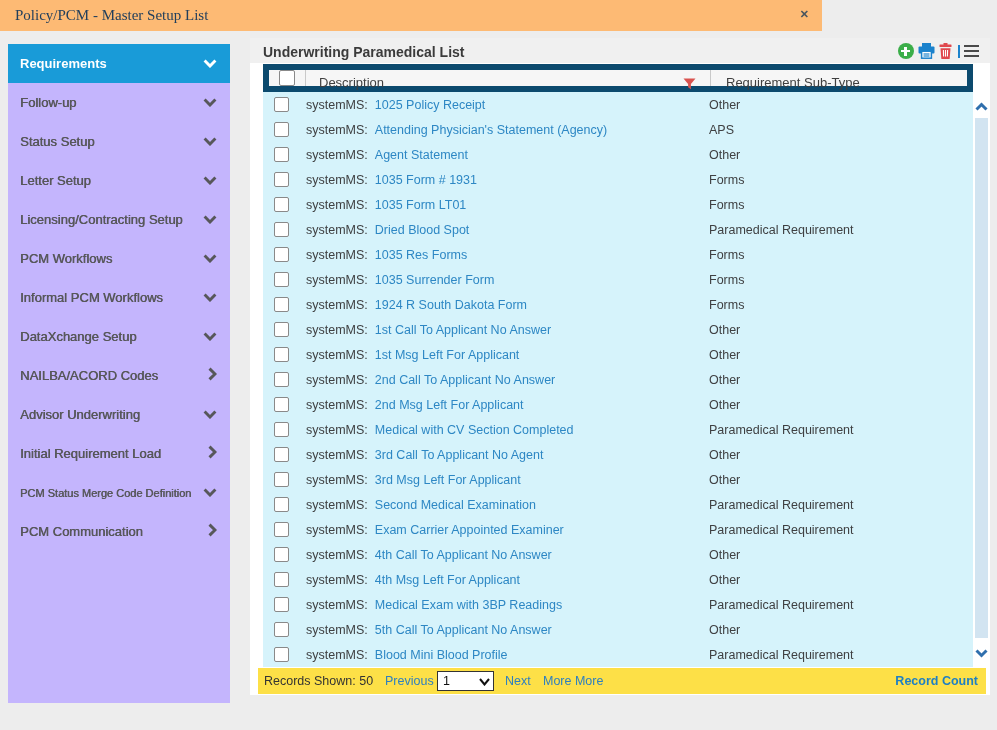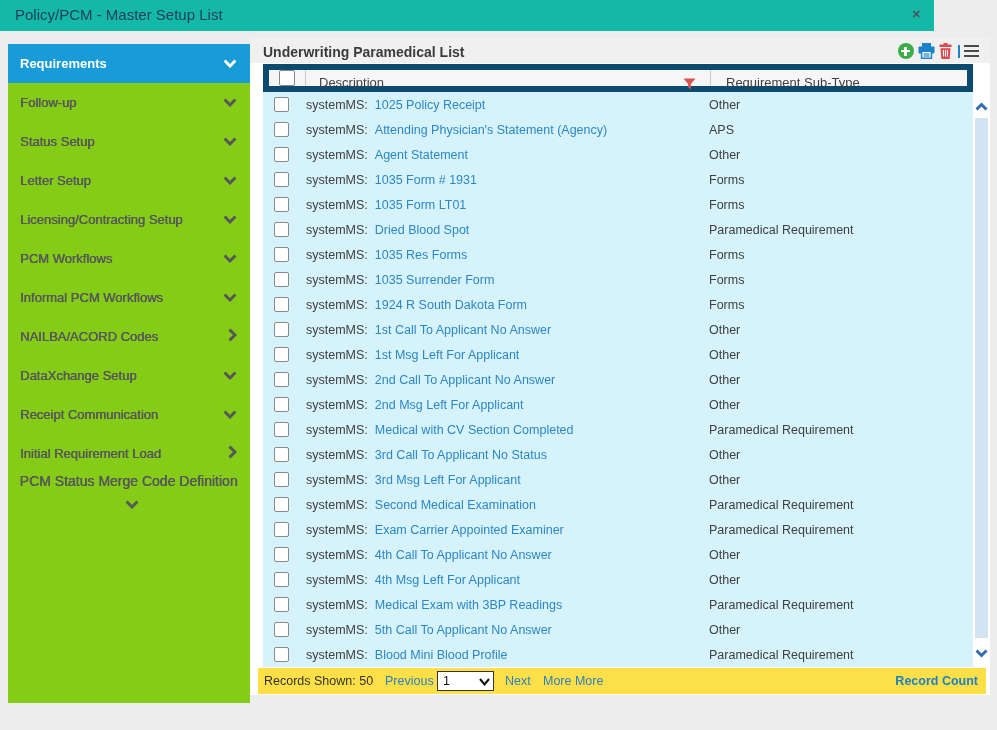--- a/index.html
+++ b/index.html
@@ -5,7 +5,7 @@
   * { margin:0; padding:0; box-sizing:border-box; }
   html,body { width:997px; height:730px; }
   body { background:#ededed; font-family:"Liberation Sans",sans-serif; position:relative; overflow:hidden; }
-  .titlebar { position:absolute; left:0; top:0; width:934px; height:31px; background:#14b8a6; }
+  .titlebar { position:absolute; left:0; top:0; width:822px; height:31px; background:#fdba74;font-family:Liberation Serif, serif; }
   .titlebar .t { position:absolute; left:15px; top:0; line-height:30px; font-size:15px; color:#223f5c; }
   .titlebar .x { position:absolute; right:13px; top:9px; font-size:11px; color:#49565f; font-weight:bold; line-height:1; cursor:pointer; }
 

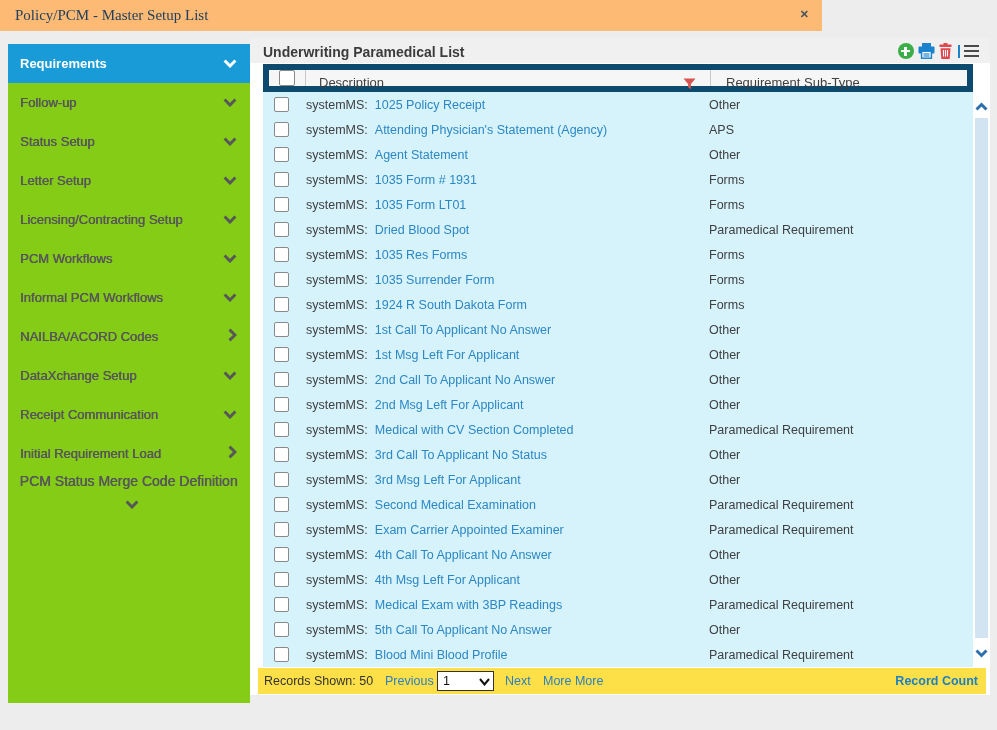--- a/index.html
+++ b/index.html
@@ -9,7 +9,7 @@
   .titlebar .t { position:absolute; left:15px; top:0; line-height:30px; font-size:15px; color:#223f5c; }
   .titlebar .x { position:absolute; right:13px; top:9px; font-size:11px; color:#49565f; font-weight:bold; line-height:1; cursor:pointer; }
 
-  .sidebar { position:absolute; left:8px; top:44px; width:242px; height:659px; background:#84cc16; }
+  .sidebar { position:absolute; left:8px; top:44px; width:222px; height:659px; background:#c4b5fd; }
   .sitem { position:relative; height:39px; display:flex; align-items:center; justify-content:space-between; padding:0 13px 0 12px; font-size:13px; color:#57575a; cursor:pointer; white-space:nowrap; text-shadow:0.5px 0 0 currentColor; }
   .sitem.long { font-size:14px;flex-direction:column; }
   .sitem.active { background:#199bd8; color:#fff; font-weight:bold; text-shadow:none; }

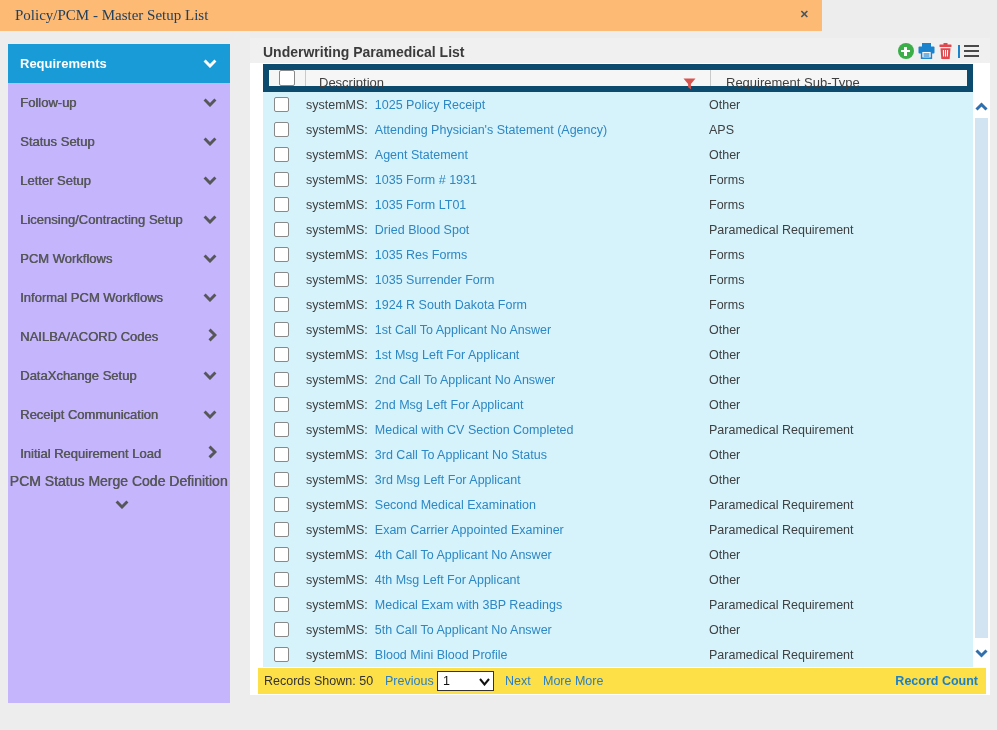--- a/index.html
+++ b/index.html
@@ -110,15 +110,15 @@
         </svg></span>
     </div>
     <div class="sitem">
+      <span>DataXchange Setup</span>
+      <span><svg width="14" height="9" viewBox="0 0 14 9">
+          <path d="M1.6 1.5 L7 7 L12.4 1.5" fill="none" stroke="currentColor" stroke-width="2.9"></path>
+        </svg></span>
+    </div>
+    <div class="sitem">
       <span>NAILBA/ACORD Codes</span>
       <span><svg width="9" height="14" viewBox="0 0 9 14">
           <path d="M1.5 1.6 L7 7 L1.5 12.4" fill="none" stroke="currentColor" stroke-width="2.9"></path>
-        </svg></span>
-    </div>
-    <div class="sitem">
-      <span>DataXchange Setup</span>
-      <span><svg width="14" height="9" viewBox="0 0 14 9">
-          <path d="M1.6 1.5 L7 7 L12.4 1.5" fill="none" stroke="currentColor" stroke-width="2.9"></path>
         </svg></span>
     </div>
     <div class="sitem">

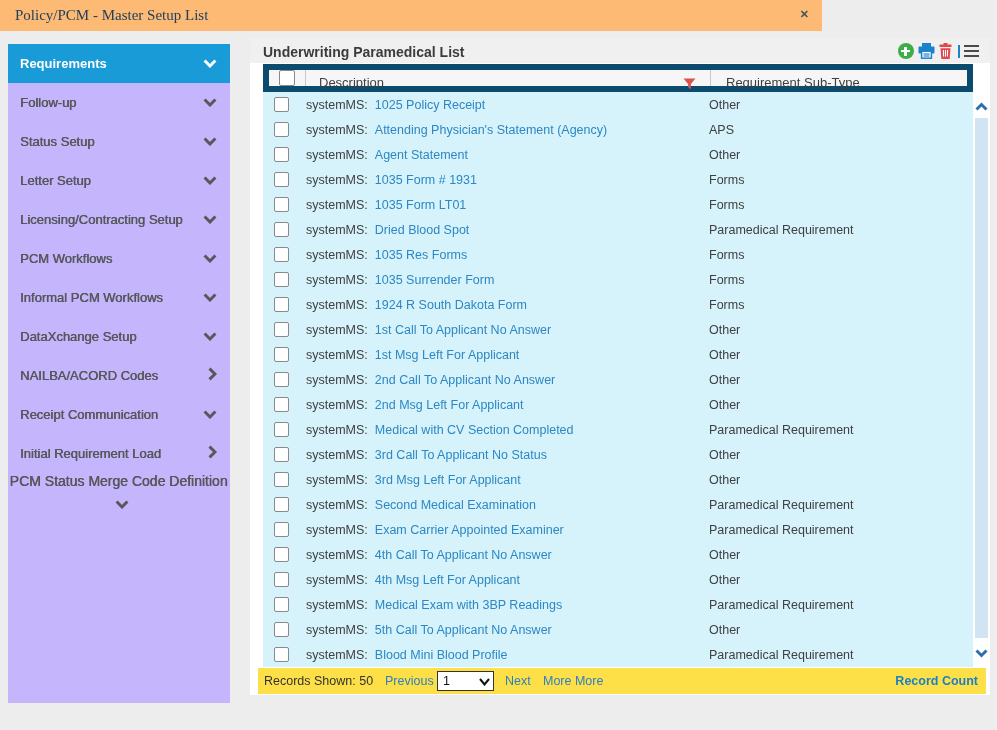--- a/index.html
+++ b/index.html
@@ -122,7 +122,7 @@
         </svg></span>
     </div>
     <div class="sitem">
-      <span>Receipt Communication</span>
+      <span>Advisor Underwriting</span>
       <span><svg width="14" height="9" viewBox="0 0 14 9">
           <path d="M1.6 1.5 L7 7 L12.4 1.5" fill="none" stroke="currentColor" stroke-width="2.9"></path>
         </svg></span>

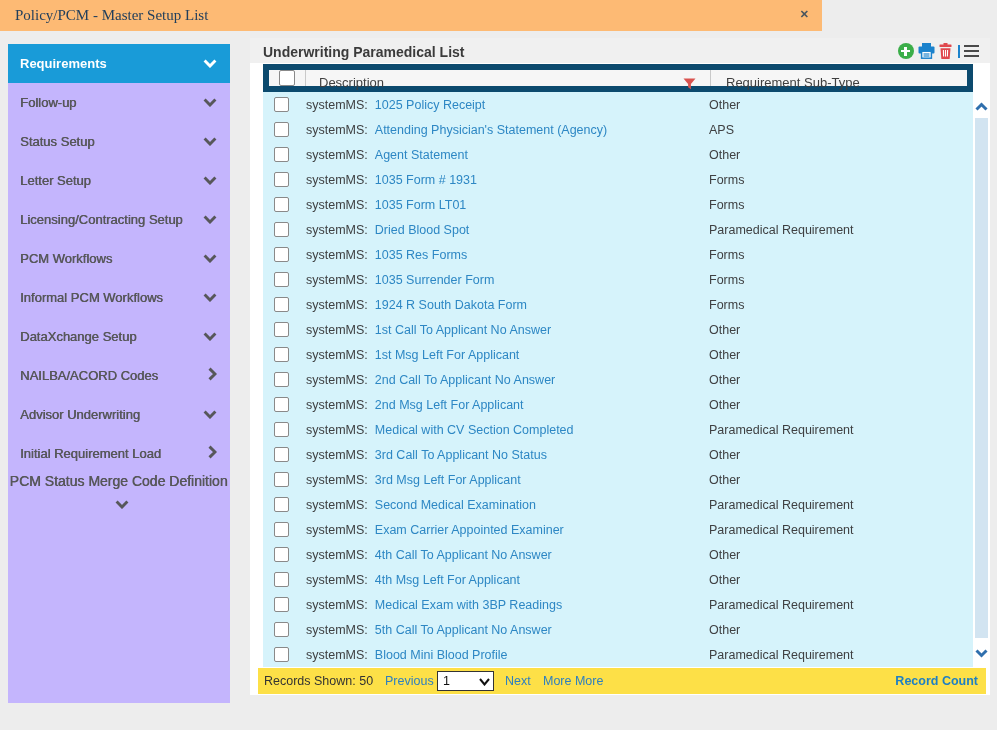--- a/index.html
+++ b/index.html
@@ -287,7 +287,7 @@
         <div class="c1">
           <span class="cb"></span>
         </div>
-        <div class="c2"><span class="prefix">systemMS:</span><a class="rlink">3rd Call To Applicant No Status</a></div>
+        <div class="c2"><span class="prefix">systemMS:</span><a class="rlink">3rd Call To Applicant No Agent</a></div>
         <div class="c3">Other</div>
       </div>
       <div class="trow">

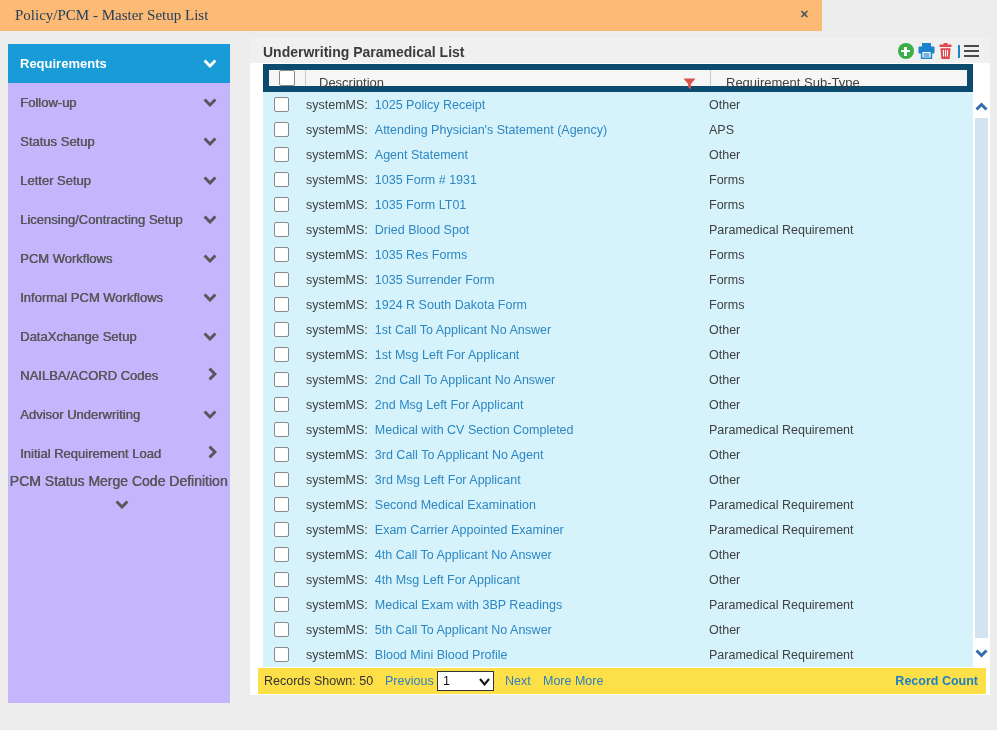--- a/index.html
+++ b/index.html
@@ -11,7 +11,7 @@
 
   .sidebar { position:absolute; left:8px; top:44px; width:222px; height:659px; background:#c4b5fd; }
   .sitem { position:relative; height:39px; display:flex; align-items:center; justify-content:space-between; padding:0 13px 0 12px; font-size:13px; color:#57575a; cursor:pointer; white-space:nowrap; text-shadow:0.5px 0 0 currentColor; }
-  .sitem.long { font-size:14px;flex-direction:column; }
+  .sitem.long { font-size:11px; }
   .sitem.active { background:#199bd8; color:#fff; font-weight:bold; text-shadow:none; }
   .sitem svg { flex:none; margin-left:6px; }
 

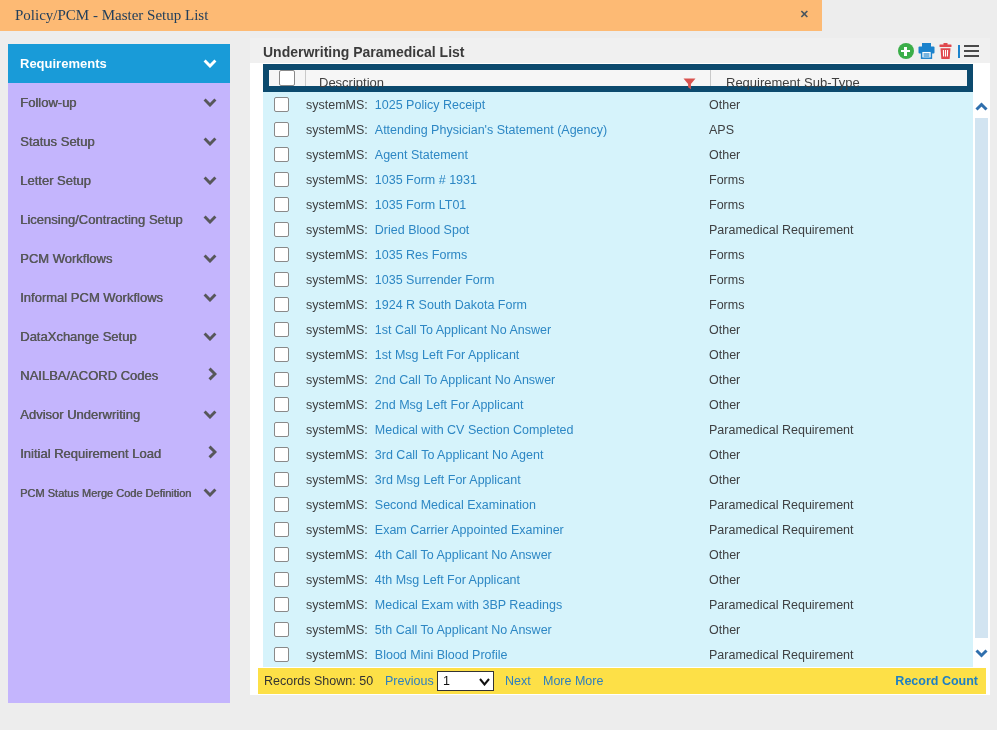--- a/index.html
+++ b/index.html
@@ -137,6 +137,12 @@
       <span>PCM Status Merge Code Definition</span>
       <span><svg width="14" height="9" viewBox="0 0 14 9">
           <path d="M1.6 1.5 L7 7 L12.4 1.5" fill="none" stroke="currentColor" stroke-width="2.9"></path>
+        </svg></span>
+    </div>
+    <div class="sitem">
+      <span>PCM Communication</span>
+      <span><svg width="9" height="14" viewBox="0 0 9 14">
+          <path d="M1.5 1.6 L7 7 L1.5 12.4" fill="none" stroke="currentColor" stroke-width="2.9"></path>
         </svg></span>
     </div>
   </div>

